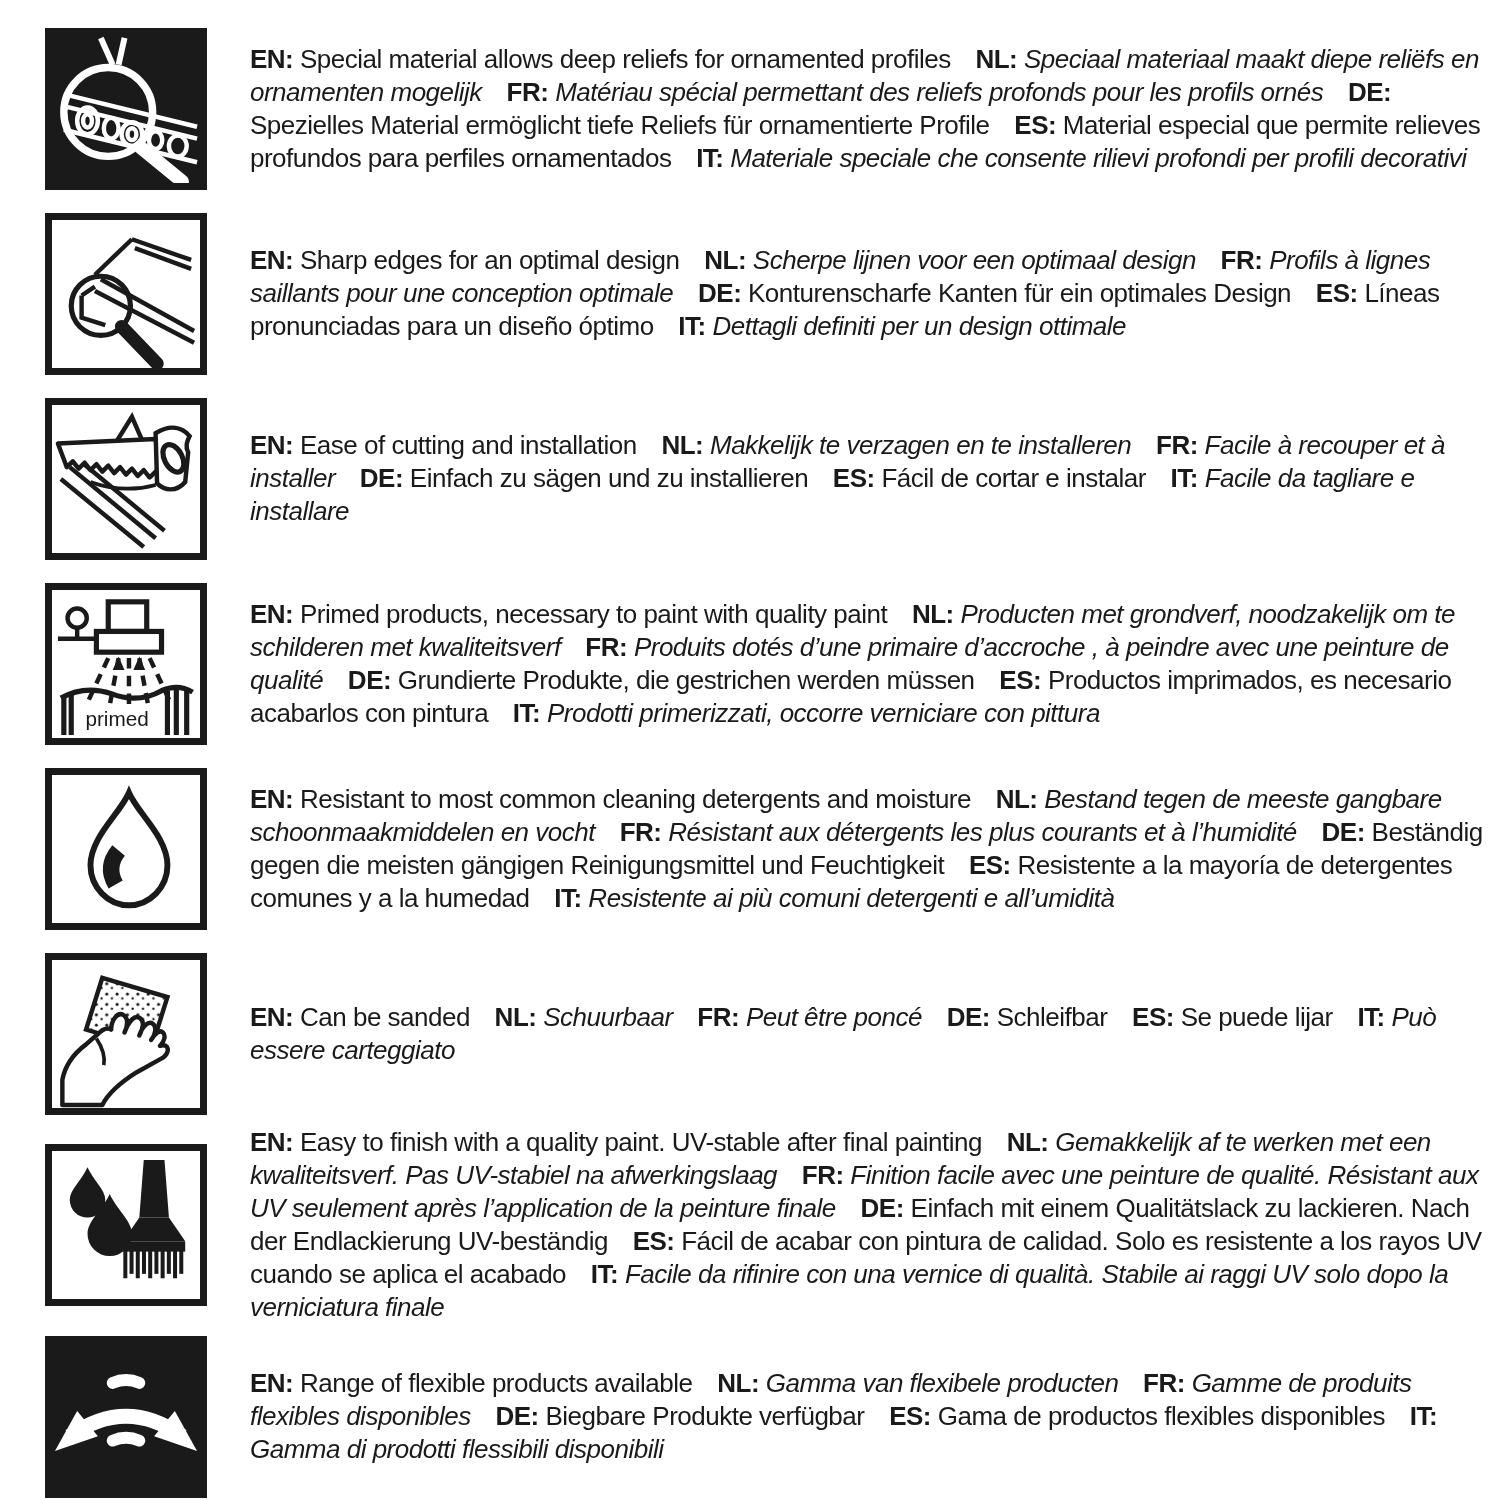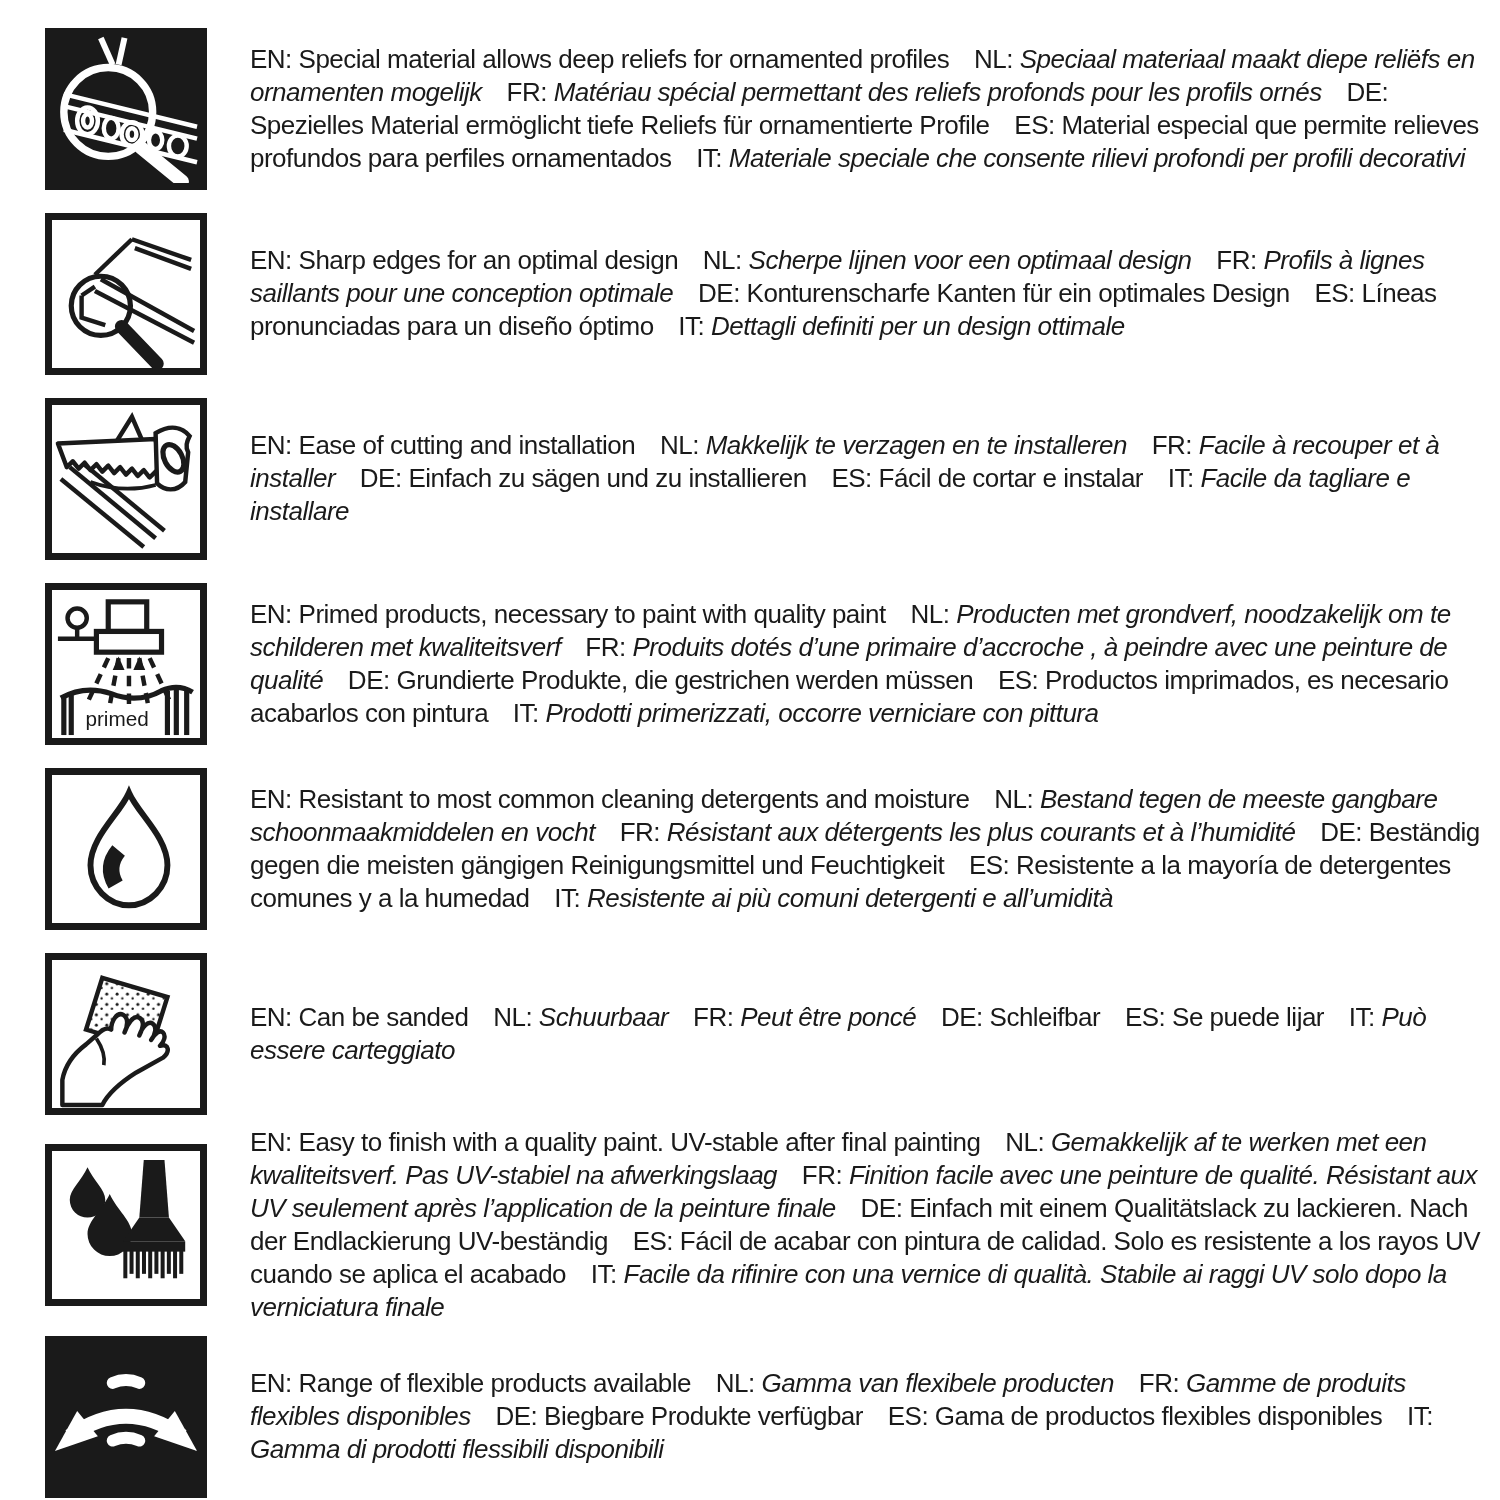--- a/index.html
+++ b/index.html
@@ -28,7 +28,7 @@
     letter-spacing: -0.5px;
   }
   .seg { margin-right: 18px; }
-  .lang { font-weight: normal; font-style: normal; }
+  .lang { font-weight: bold; font-style: normal; }
   .val.italic { font-style: italic; }
   .icon-word {
     font-family: "Liberation Sans", sans-serif;

